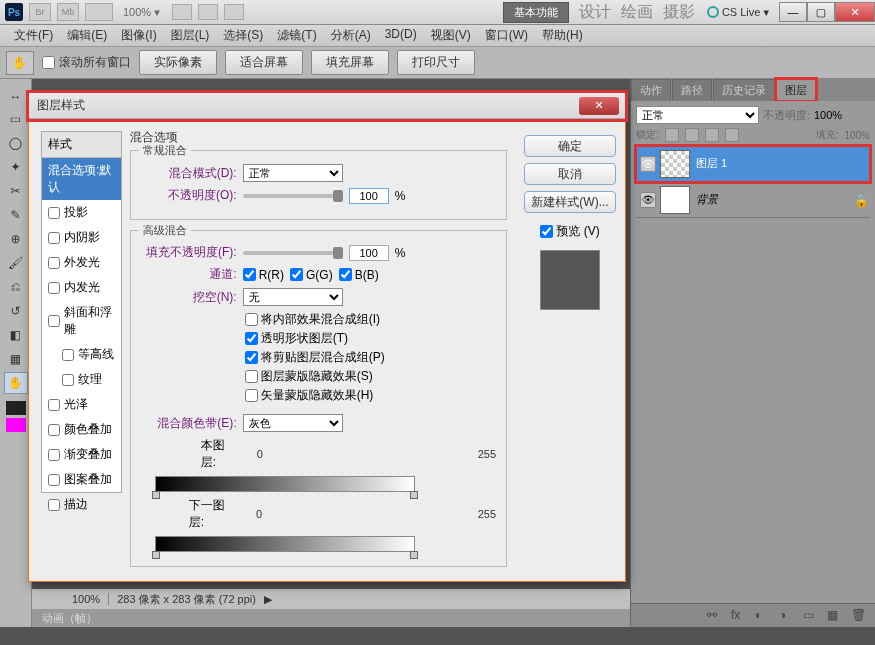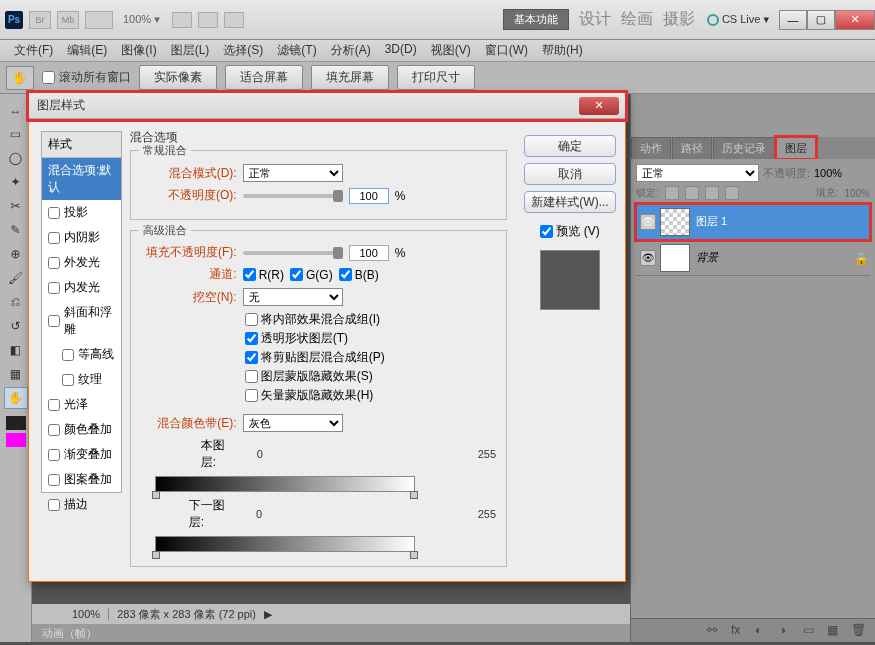--- a/index.html
+++ b/index.html
@@ -6,7 +6,7 @@
 body { width: 875px; height: 645px; background: #535353; overflow: hidden; position: relative; font-size: 12px; }
 
 
-.title-bar { height: 40px; background: linear-gradient(#e8e8e8, #d4d4d4); display: flex; align-items: center; padding-left: 5px; border-bottom: 1px solid #888; }
+.title-bar { height: 25px; background: linear-gradient(#e8e8e8, #d4d4d4); display: flex; align-items: center; padding-left: 5px; border-bottom: 1px solid #888; }
 .ps-icon { width: 18px; height: 18px; background: #0a1e3c; color: #5ca3e6; font-size: 10px; font-weight: bold; display: flex; align-items: center; justify-content: center; border-radius: 2px; }
 .tb-icon { width: 22px; height: 18px; background: #d0d0d0; border: 1px solid #aaa; margin-left: 6px; display: flex; align-items: center; justify-content: center; font-size: 9px; color: #888; }
 .tb-dropdown { width: 28px; height: 18px; background: #d0d0d0; border: 1px solid #aaa; margin-left: 6px; }

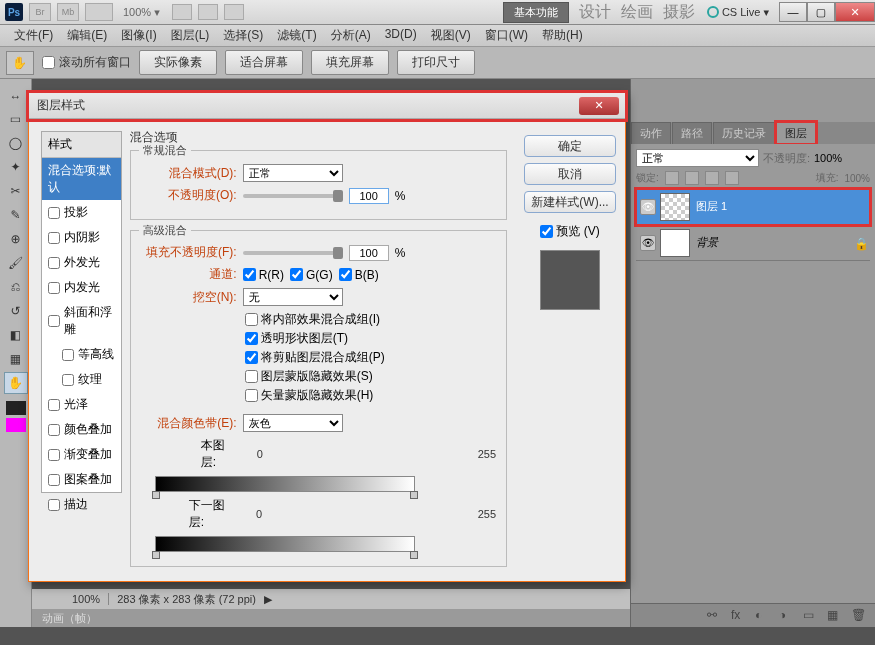--- a/index.html
+++ b/index.html
@@ -48,7 +48,7 @@
 
 
 .right-panels { width: 245px; background: #9a9a9a; border-left: 1px solid #666; display: flex; flex-direction: column; }
-.panel-tabs { height: 22px; display: flex; background: #888; align-items: flex-end; margin-top: 43px; }
+.panel-tabs { height: 22px; display: flex; background: #888; align-items: flex-end; }
 .panel-tab { padding: 3px 8px; font-size: 11px; color: #ccc; background: #7a7a7a; border: 1px solid #666; border-bottom: none; margin-right: 1px; }
 .panel-tab.active { background: #9a9a9a; color: #222; }
 .panel-tab.highlight { outline: 3px solid #d33; outline-offset: -1px; }

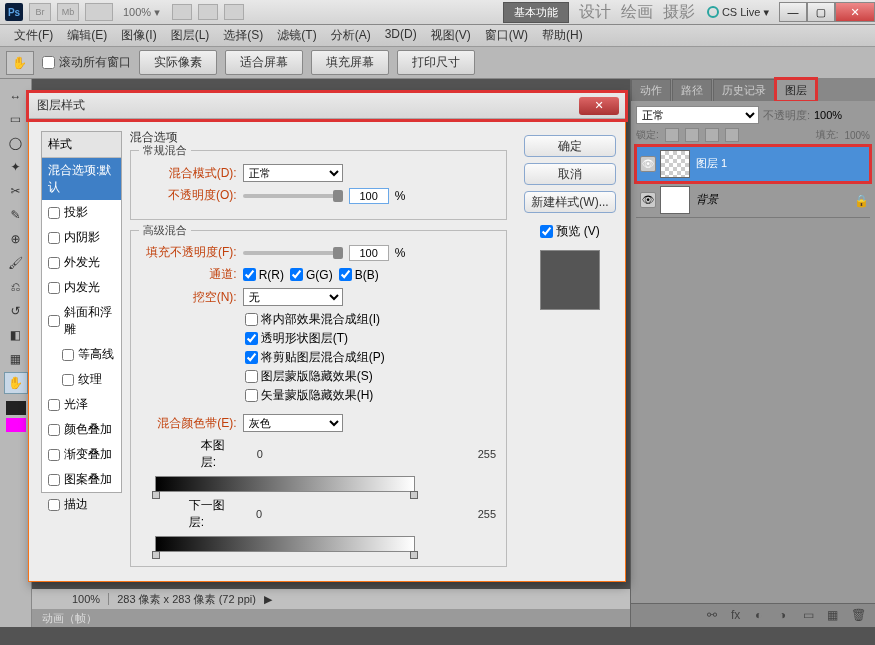--- a/index.html
+++ b/index.html
@@ -89,7 +89,7 @@
 .fieldset { border: 1px solid #bbb; padding: 8px 10px 10px; margin-bottom: 10px; font-size: 12px; position: relative; }
 .fieldset-label { position: absolute; top: -8px; left: 8px; background: #ededed; padding: 0 4px; font-size: 11px; color: #444; }
 .row { display: flex; align-items: center; margin: 5px 0; gap: 6px; }
-.row .label { width: 96px; text-align: right; color: #c2410c; }
+.row .label { width: 96px; text-align: right; color: #701a75; }
 .slider { flex: 1; height: 4px; background: #bbb; position: relative; border-radius: 2px; max-width: 100px; }
 .slider .thumb { position: absolute; right: 0; top: -4px; width: 10px; height: 12px; background: #888; border-radius: 2px; }
 .num-input { width: 40px; border: 1px solid #6aa8e8; background: #fff; text-align: center; font-size: 11px; padding: 1px; }

